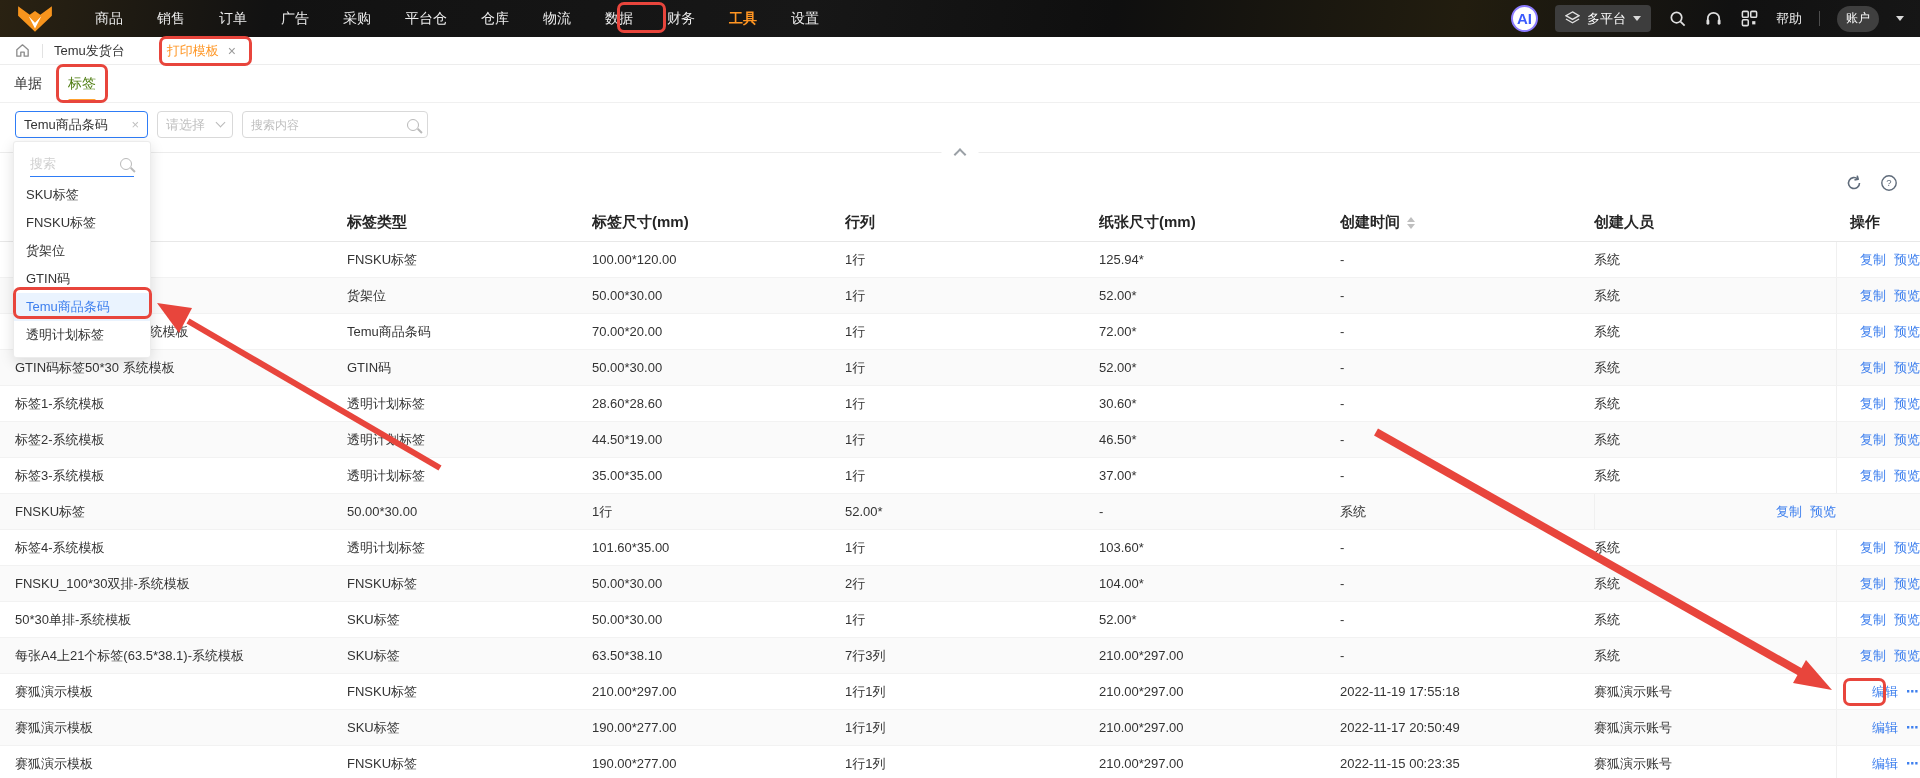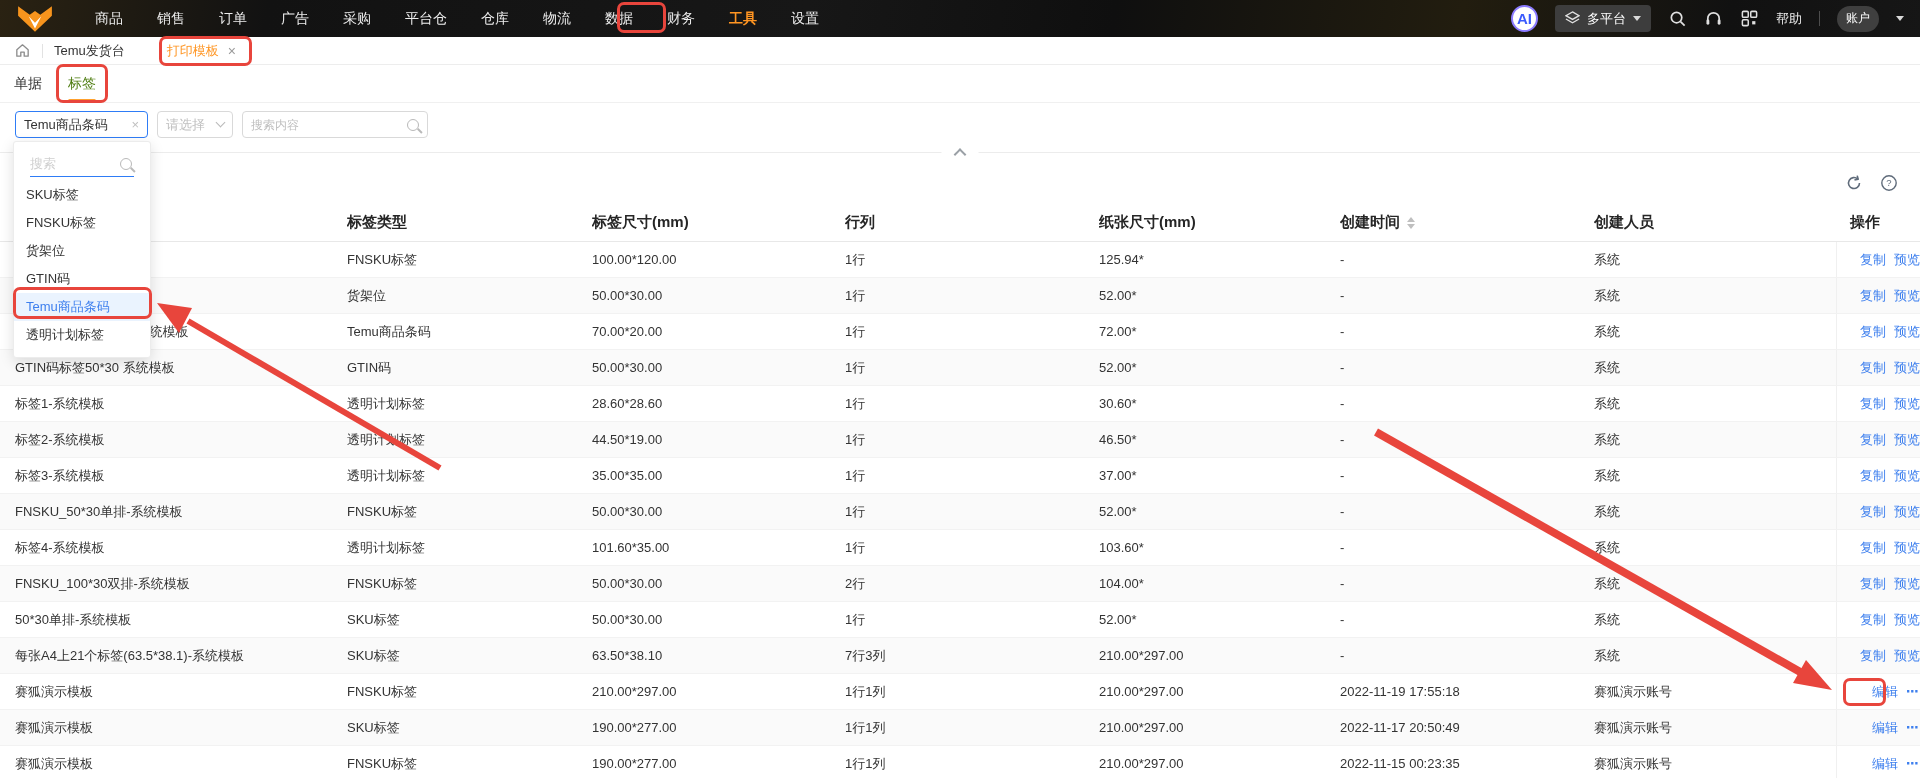--- a/index.html
+++ b/index.html
@@ -323,7 +323,6 @@
         </div>
       </div>
       <div class="trow alt">
-        <div class="tcell">FNSKU_50*30单排-系统模板</div>
         <div class="tcell">FNSKU标签</div>
         <div class="tcell">50.00*30.00</div>
         <div class="tcell">1行</div>

